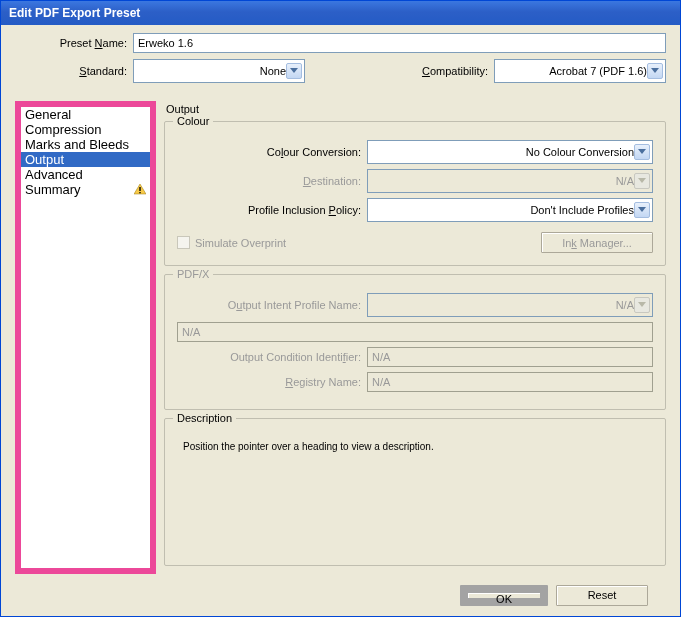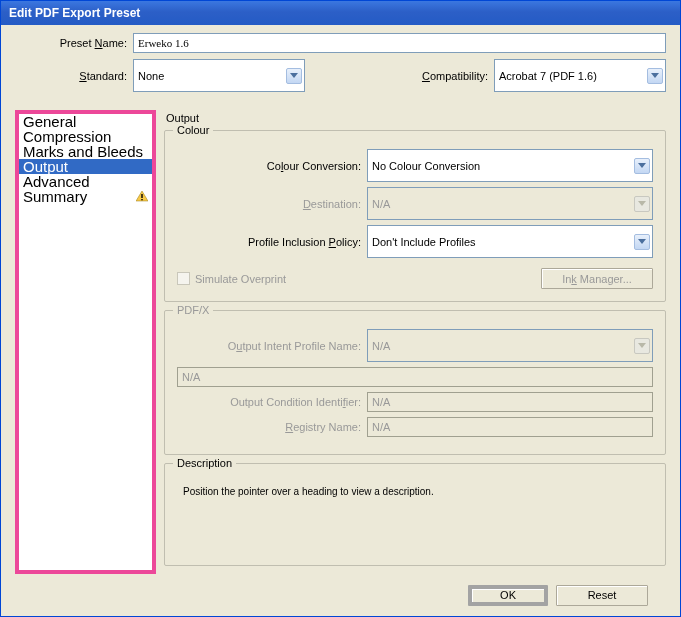--- a/index.html
+++ b/index.html
@@ -14,7 +14,7 @@
 .label { text-align: right; padding-right: 6px; }
 .underline { text-decoration: underline; }
 
-.input-text { height: 20px; border: 1px solid #7f9db9; background: #fff; padding: 0 4px; font-family: Liberation Serif, serif; font-size: 11px; }
+.input-text { height: 20px; border: 1px solid #7f9db9; background: #fff; padding: 0 4px; font-family: Liberation Sans, sans-serif; font-size: 11px; }
 .select { height: 33px; border: 1px solid #7f9db9; background: #fff; display: flex; align-items: center; padding: 0 2px 0 4px; justify-content: space-between; font-size: 11px; }
 .select.disabled { background: #ece9d8; color: #999; }
 .arrow-btn { width: 16px; height: 16px; background: linear-gradient(to bottom,#e8f0fb,#c3d7f3); border: 1px solid #a4bde0; border-radius: 2px; display: flex; align-items: center; justify-content: center; }

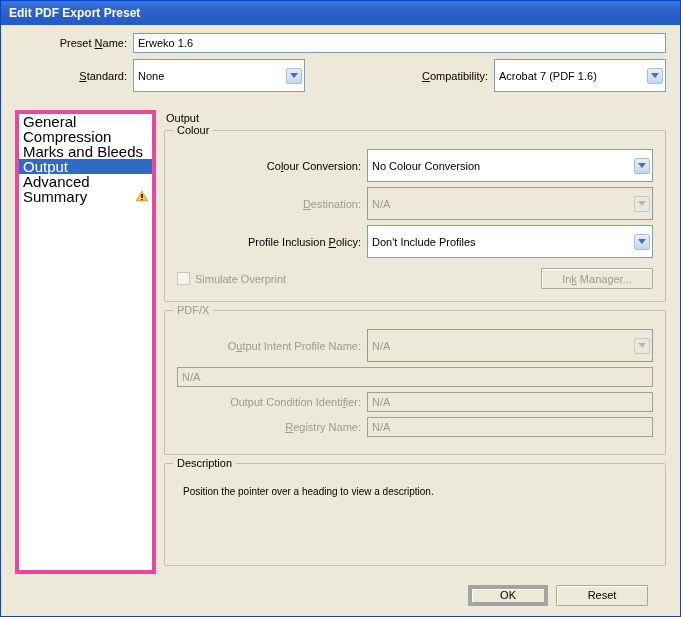--- a/index.html
+++ b/index.html
@@ -15,7 +15,7 @@
 .underline { text-decoration: underline; }
 
 .input-text { height: 20px; border: 1px solid #7f9db9; background: #fff; padding: 0 4px; font-family: Liberation Sans, sans-serif; font-size: 11px; }
-.select { height: 33px; border: 1px solid #7f9db9; background: #fff; display: flex; align-items: center; padding: 0 2px 0 4px; justify-content: space-between; font-size: 11px; }
+.select { height: 24px; border: 1px solid #7f9db9; background: #fff; display: flex; align-items: center; padding: 0 2px 0 4px; justify-content: flex-end; font-size: 11px; }
 .select.disabled { background: #ece9d8; color: #999; }
 .arrow-btn { width: 16px; height: 16px; background: linear-gradient(to bottom,#e8f0fb,#c3d7f3); border: 1px solid #a4bde0; border-radius: 2px; display: flex; align-items: center; justify-content: center; }
 .arrow-btn svg { width: 8px; height: 6px; }

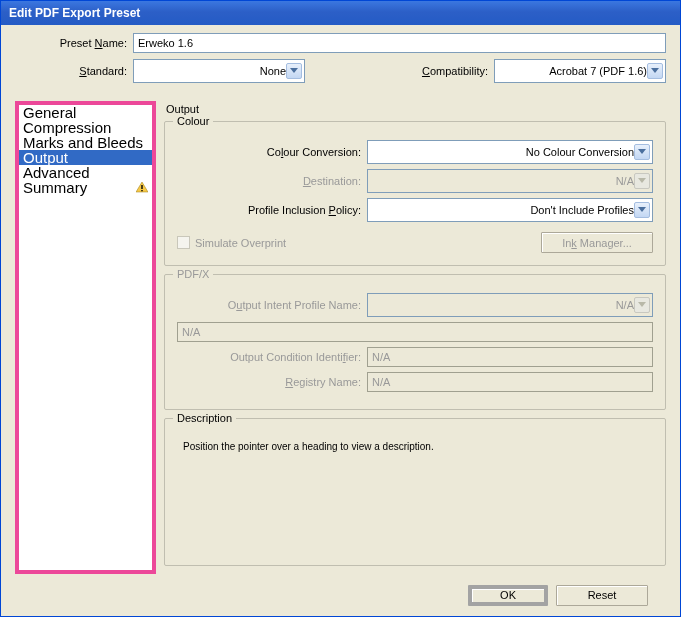--- a/index.html
+++ b/index.html
@@ -22,7 +22,7 @@
 .arrow-btn.disabled { background: #e8e8e0; border-color: #c8c8c0; }
 
 .main-area { flex: 1; display: flex; gap: 8px; }
-.sidebar { width: 141px; border: 4px solid #ec4899; background: #fff; font-size: 15px; }
+.sidebar { width: 141px; border: 6px solid #ec4899; background: #fff; font-size: 13px; }
 .sidebar-item { padding: 1px 4px; display: flex; align-items: center; justify-content: space-between; height: 15px; }
 .sidebar-item.selected { background: #316ac5; color: #fff; }
 .warn-icon { width: 12px; height: 11px; }

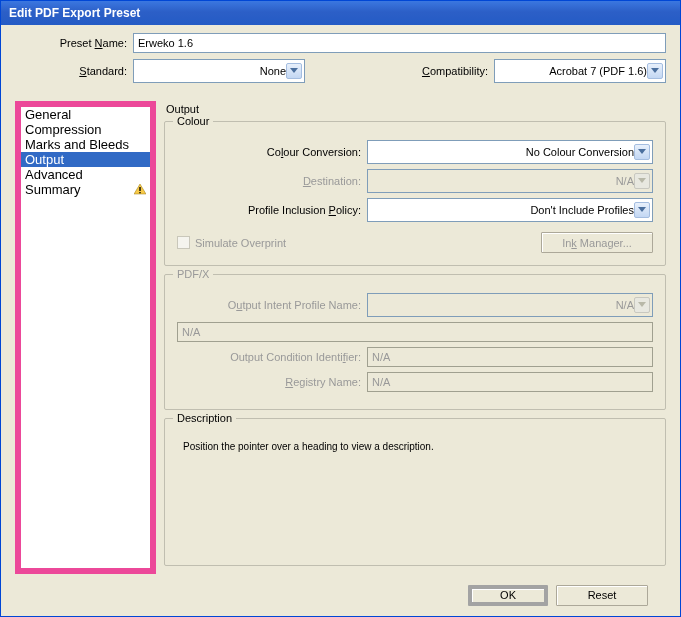--- a/index.html
+++ b/index.html
@@ -44,7 +44,7 @@
 
 .btn { height: 21px; border: 1px solid #aca899; background: #ece9d8; border-radius: 1px; font-family: inherit; font-size: 11px; padding: 0 12px; box-shadow: inset 1px 1px 0 #fff; }
 .btn.disabled { color: #999; }
-.btn.primary { border: 4px solid #a3a3a3; padding: 0 28px; }
+.btn.primary { border: 8px solid #a3a3a3; padding: 0 28px; }
 
 .input-disabled { height: 20px; border: 1px solid #a0a090; background: #ece9d8; padding: 0 4px; color: #999; font-size: 11px; display:flex; align-items:center; }
 

